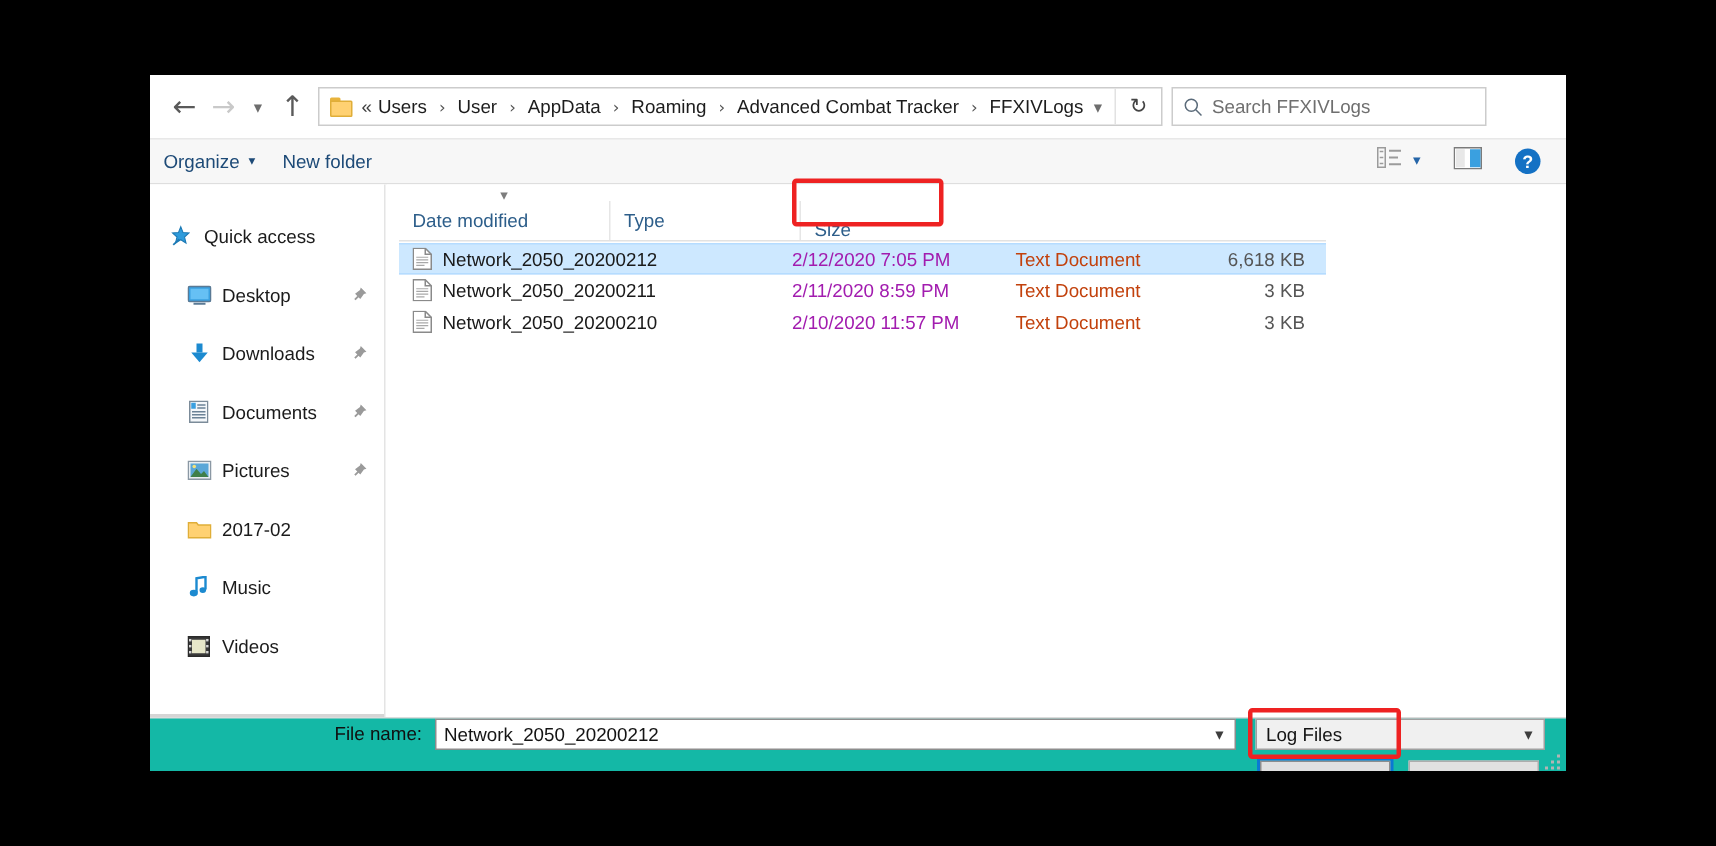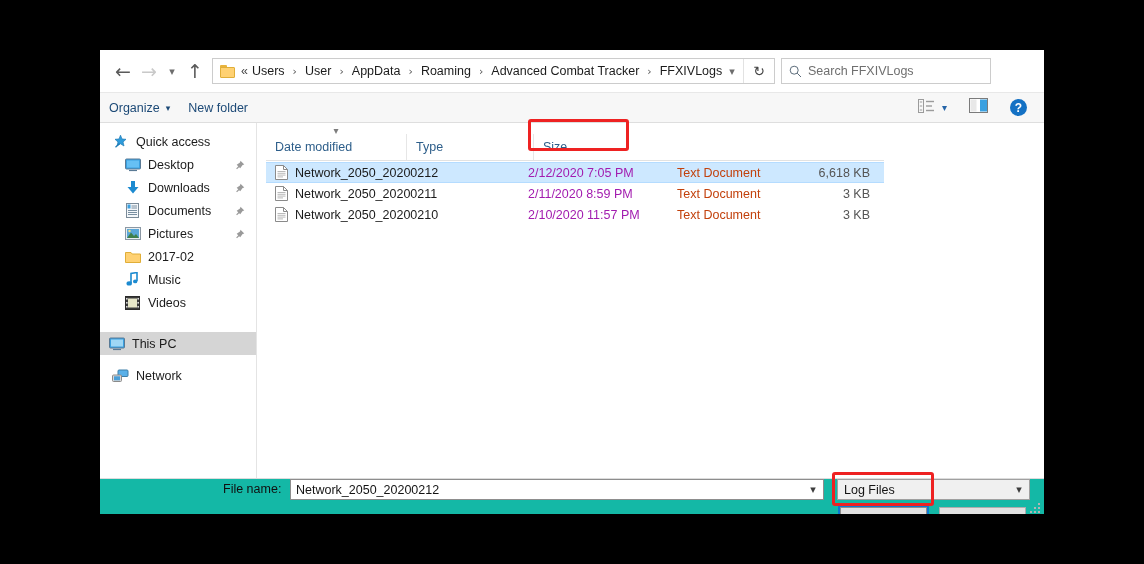--- a/index.html
+++ b/index.html
@@ -225,6 +225,7 @@
     position: relative;
     padding-left: 12px;
     box-sizing: border-box;
+    margin-top: 16px;
   }
   .side-row.selected { background: #d5d5d5; padding-left: 8px; }
   .side-row.indent { padding-left: 24px; }

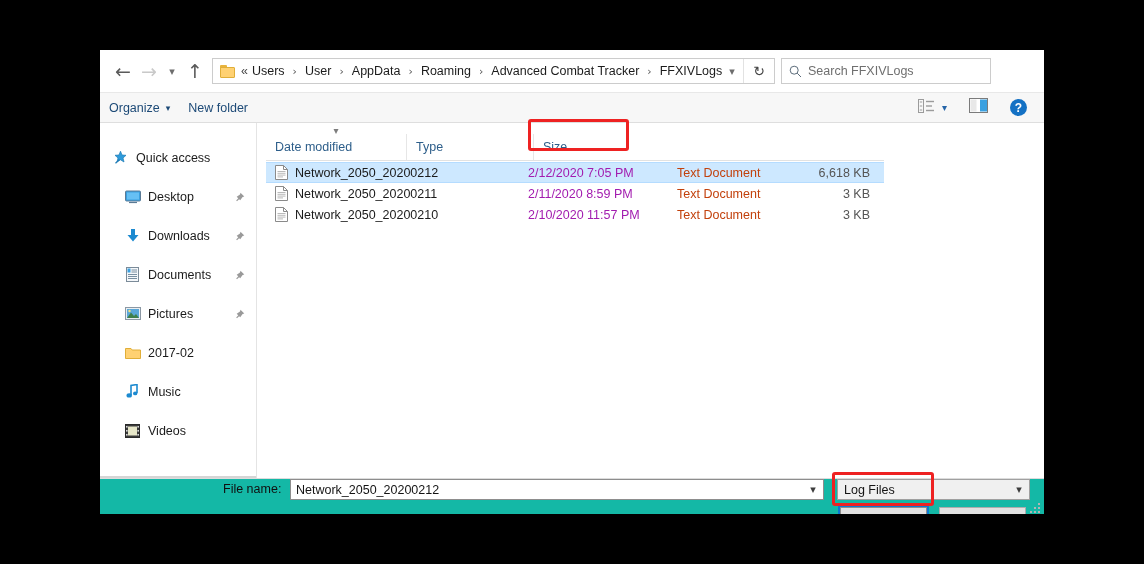--- a/index.html
+++ b/index.html
@@ -277,7 +277,7 @@
   .col-name { width: 262px; }
   .col-date { width: 140px; }
   .col-type { width: 127px; }
-  .col-size { width: 81px; }
+  .col-size { width: 81px; align-items: flex-end; }
   .sort-chev {
     position: absolute;
     left: 50%;

